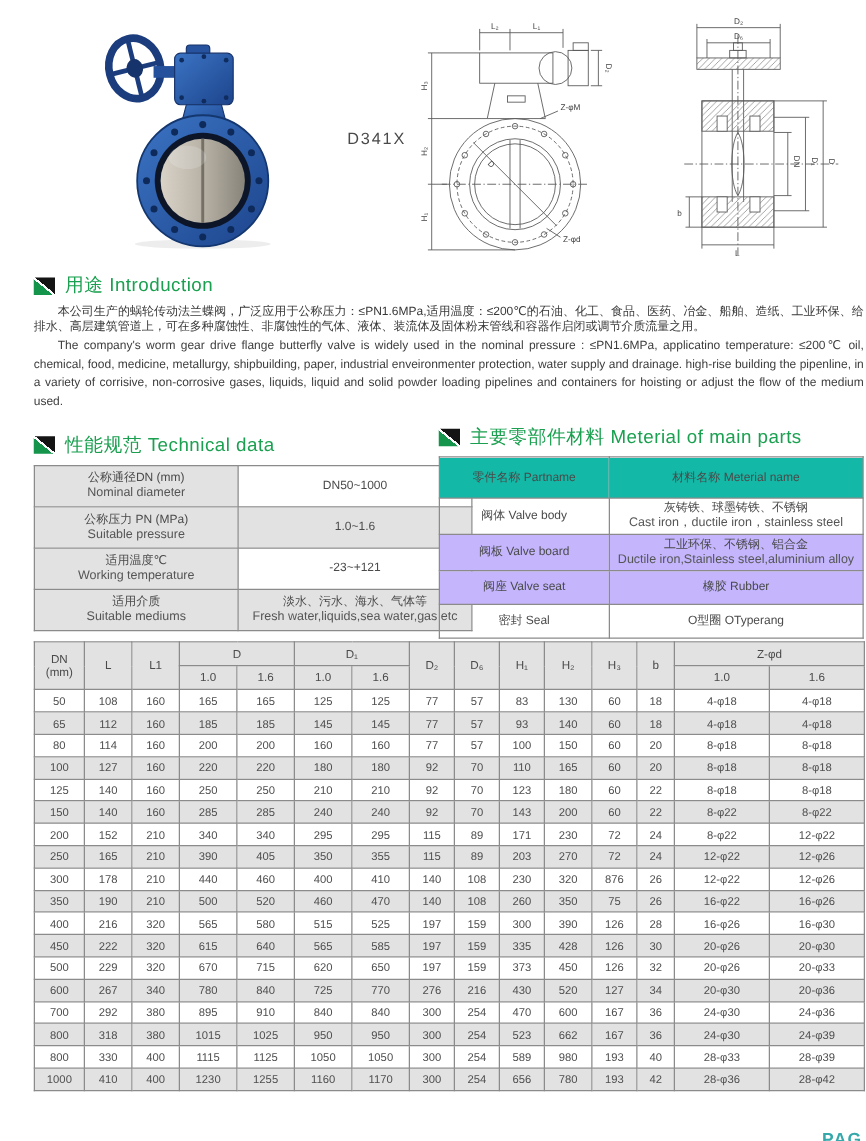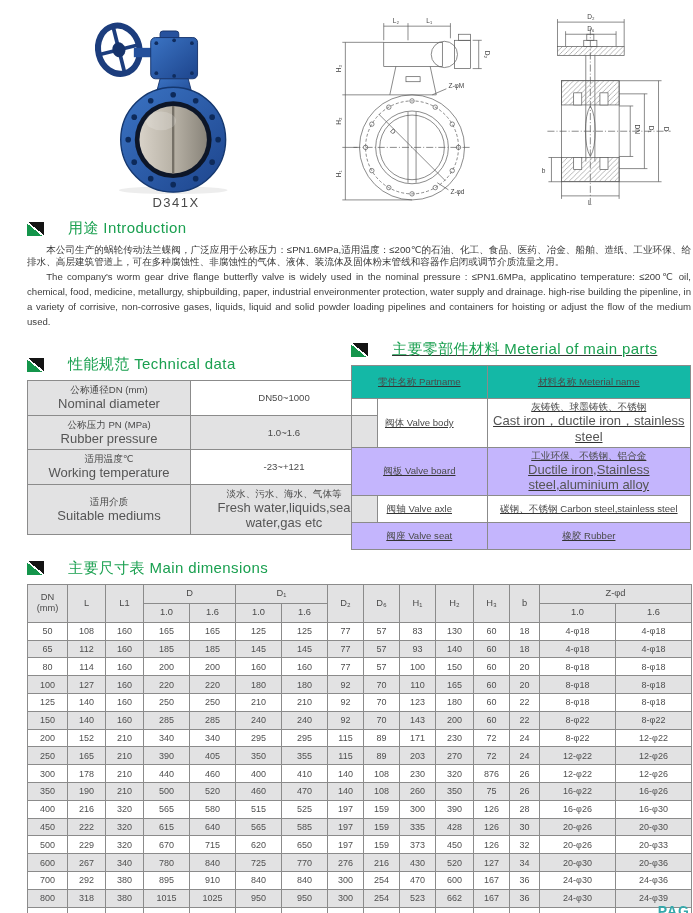--- a/index.html
+++ b/index.html
@@ -8,7 +8,7 @@
 
   
   .top{display:flex;height:200px;}
-  .photo{width:298px;display:flex;flex-direction:column;align-items:center;justify-content:flex-end;}
+  .photo{width:298px;display:flex;flex-direction:row;align-items:center;justify-content:flex-end;}
   .photo svg{width:226px;height:178px;}
   .caption{font-size:13px;color:#4a4a4a;letter-spacing:1.5px;margin-top:1px;}
   .drawings{flex:1;}

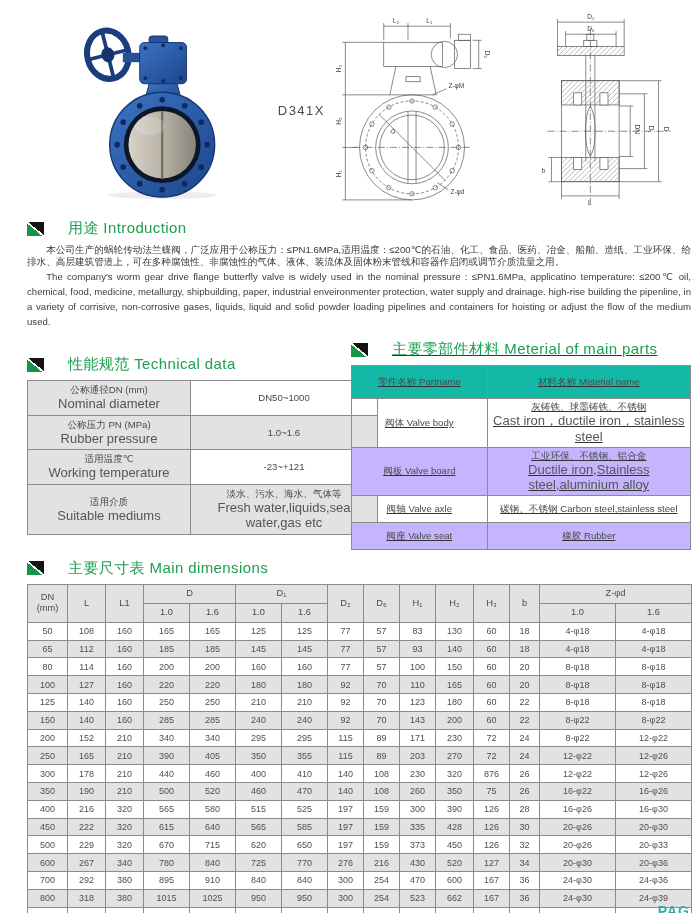--- a/index.html
+++ b/index.html
@@ -16,7 +16,7 @@
   .dwg-label{font-size:6.5px;fill:#444;}
 
   
-  .sec-head{display:flex;align-items:center;gap:24px;margin:9px 0 6px;}
+  .sec-head{display:flex;align-items:center;gap:8px;margin:9px 0 6px;}
   .sec-icon{width:17px;height:14px;flex:0 0 auto;
     background:linear-gradient(to top right,#14954b 0 45%,#ffffff 45% 53%,#141414 53% 100%);}
   .sec-title{font-size:15px;color:#1aa050;letter-spacing:.4px;white-space:nowrap;}

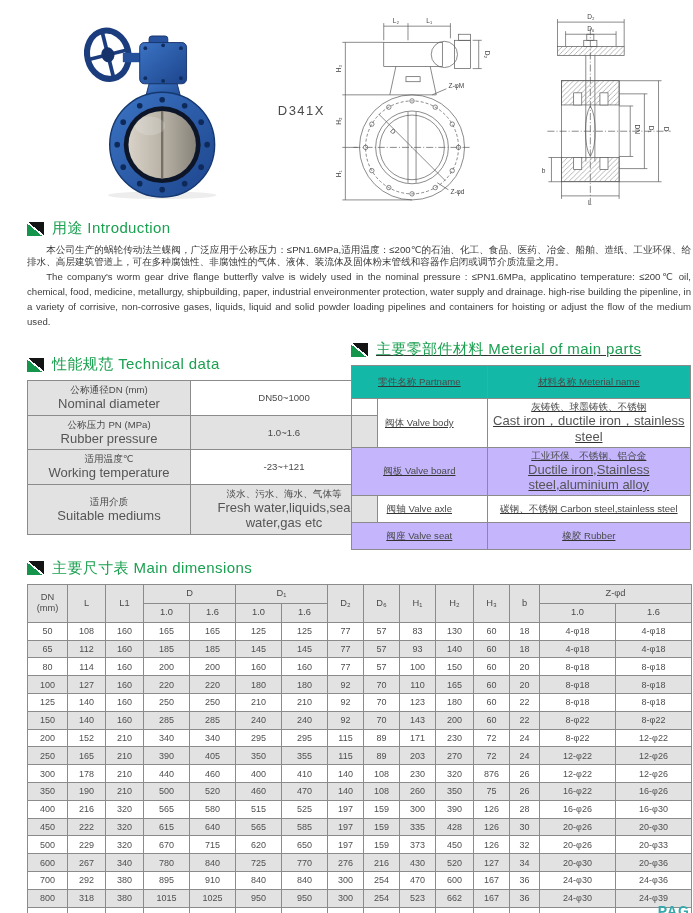--- a/index.html
+++ b/index.html
@@ -34,7 +34,7 @@
   
   .two-col{display:flex;gap:16px;align-items:center;}
   .col-left{width:308px;}
-  .col-right{flex:1;text-decoration:underline;}
+  .col-right{flex:1;}
 
   .tech{width:351px;border-radius:14px;}
   .tech td{padding:3px 4px;height:26px;font-size:9.6px;}

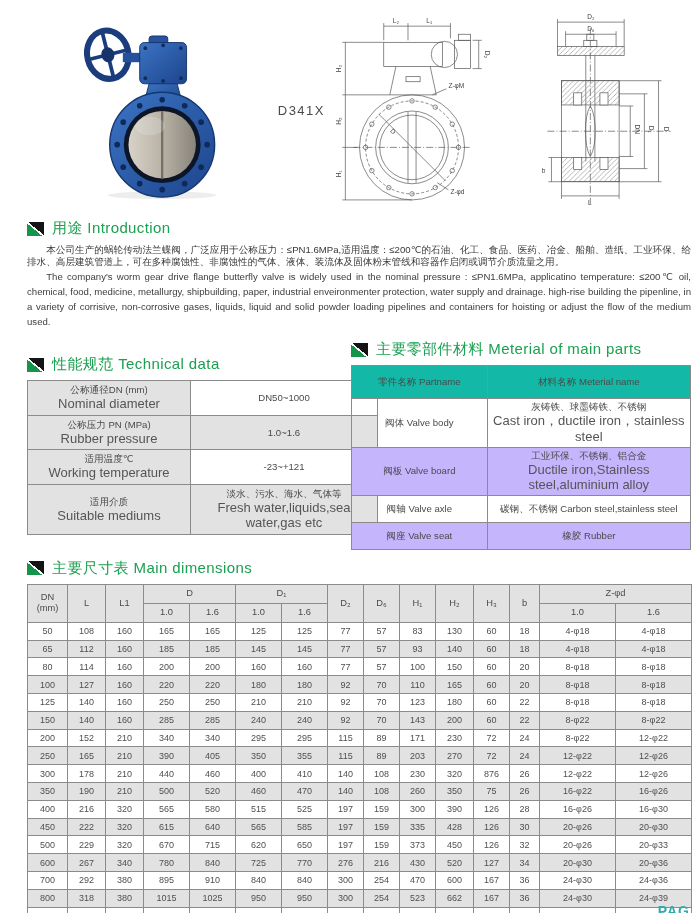--- a/index.html
+++ b/index.html
@@ -29,7 +29,7 @@
   table{border-collapse:collapse;table-layout:fixed;}
   td,th{border:1px solid #8b8b8b;text-align:center;vertical-align:middle;color:#4a4a4a;overflow:hidden;}
   .zh{font-size:9.6px;line-height:1.25;}
-  .en{font-size:13px;line-height:1.2;color:#555;}
+  .en{font-size:10px;line-height:1.2;color:#555;}
 
   
   .two-col{display:flex;gap:16px;align-items:center;}

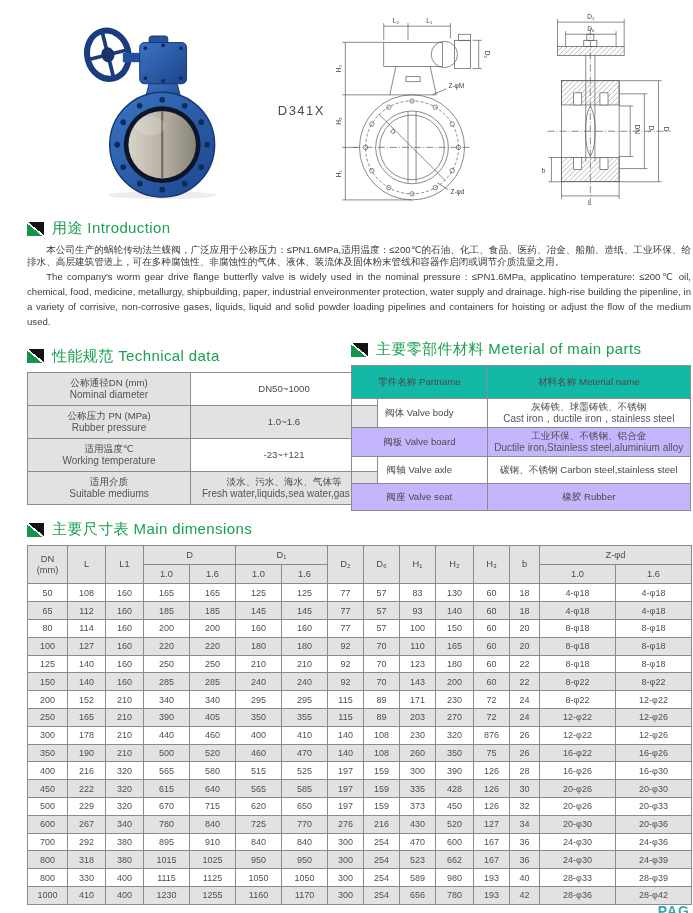--- a/index.html
+++ b/index.html
@@ -283,7 +283,7 @@
             <tr>
               <td class="lbl">
                 <div class="zh">公称压力 PN (MPa)</div>
-                <div class="en">Rubber pressure</div>
+                <div class="en">Suitable pressure</div>
               </td>
               <td class="val shade">
                 <div class="zh">1.0~1.6</div>

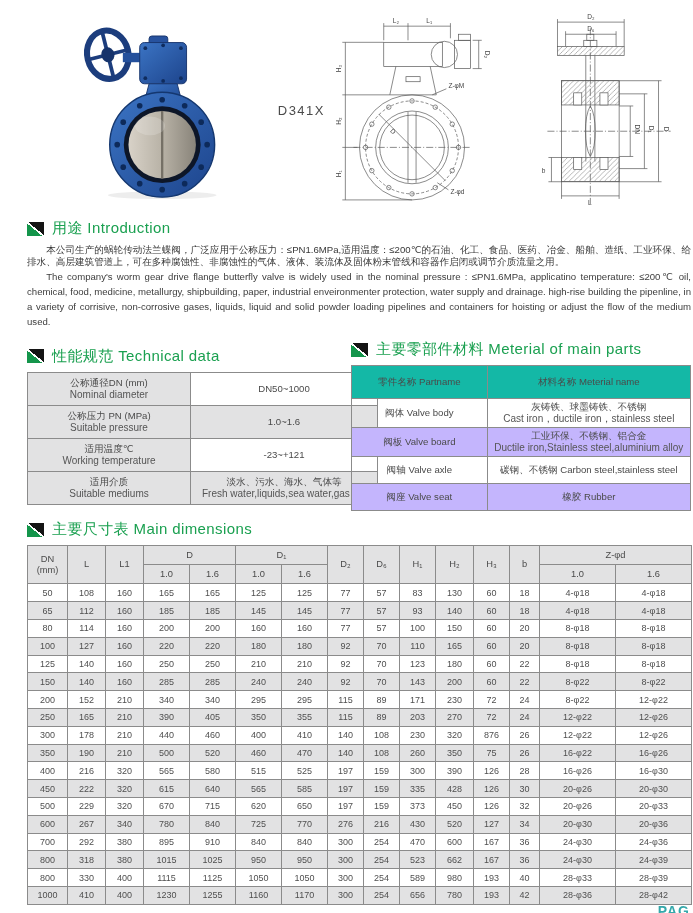--- a/index.html
+++ b/index.html
@@ -341,12 +341,6 @@
               <td>
                 <div class="zh">工业环保、不锈钢、铝合金</div>
                 <div class="en">Ductile iron,Stainless steel,aluminium alloy</div>
-              </td>
-            </tr>
-            <tr>
-              <td class="part zh">阀轴 Valve axle</td>
-              <td>
-                <div class="zh">碳钢、不锈钢 Carbon steel,stainless steel</div>
               </td>
             </tr>
             <tr class="shade">

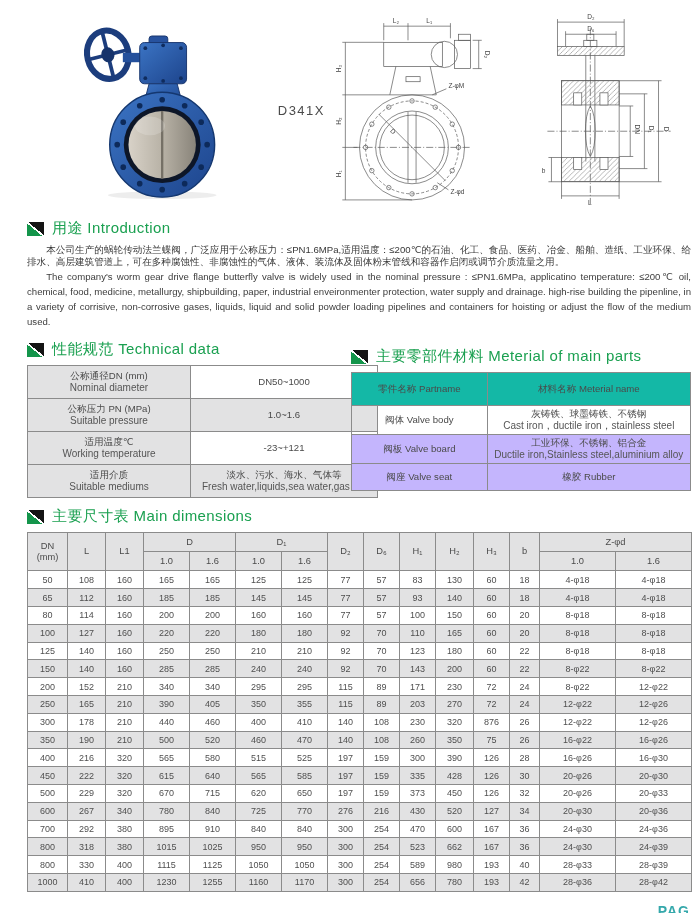--- a/index.html
+++ b/index.html
@@ -347,6 +347,12 @@
               <td class="part zh">阀座 Valve seat</td>
               <td>
                 <div class="zh">橡胶 Rubber</div>
+              </td>
+            </tr>
+            <tr>
+              <td class="part zh">密封 Seal</td>
+              <td>
+                <div class="zh">O型圈 OTyperang</div>
               </td>
             </tr>
           </tbody>

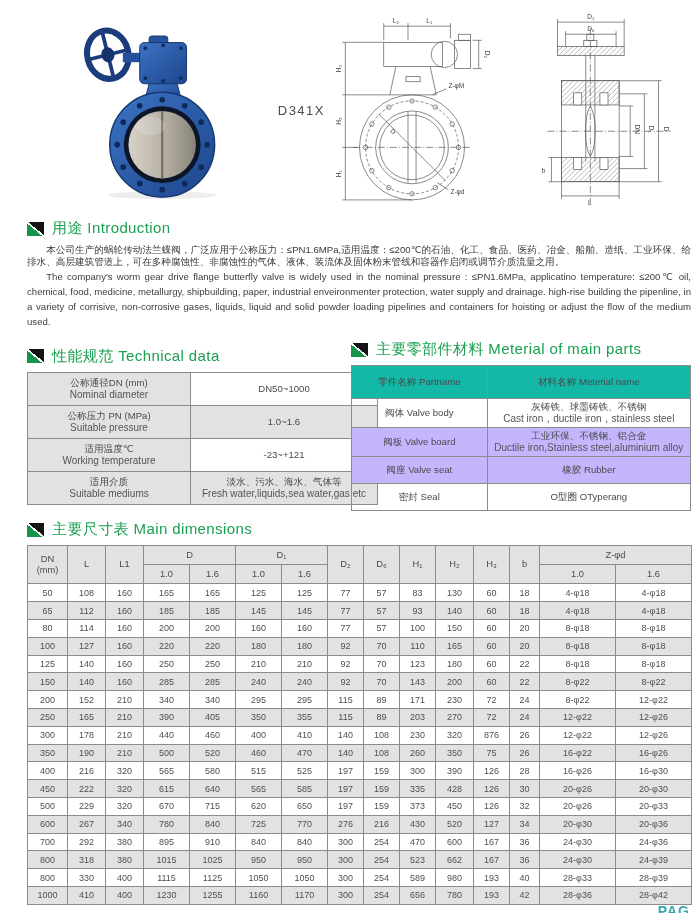--- a/index.html
+++ b/index.html
@@ -360,10 +360,6 @@
     </div>
   </div>
 
-  <div class="sec-head">
-    <span class="sec-icon"></span>
-    <span class="sec-title">主要尺寸表 Main dimensions</span>
-  </div>
 
   <table class="dims">
     <colgroup>

